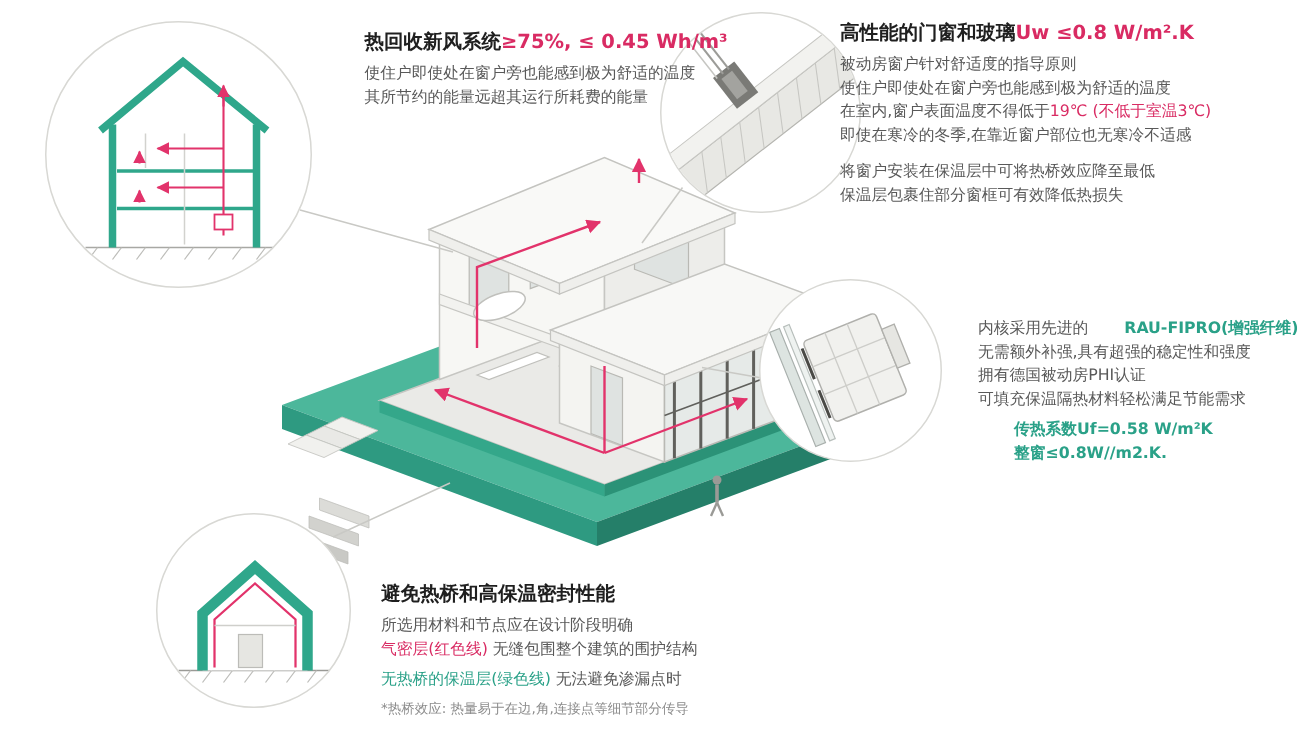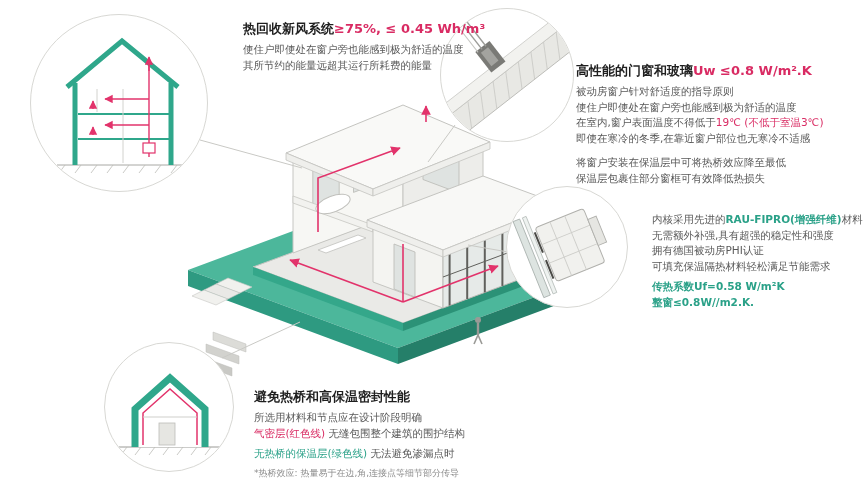--- a/index.html
+++ b/index.html
@@ -225,7 +225,7 @@
     <div class="body-line">其所节约的能量远超其运行所耗费的能量</div>
   </div>
 
-  <div class="tb" style="left:576px; top:14px; width:276px;margin-top:48px;">
+  <div class="tb" style="left:560px; top:14px; width:276px;">
     <div class="h1"><span>高性能的门窗和玻璃</span><span class="red">Uw ≤0.8 W/m².K</span></div>
     <div class="gap-s"></div>
     <div class="body-line">被动房窗户针对舒适度的指导原则</div>

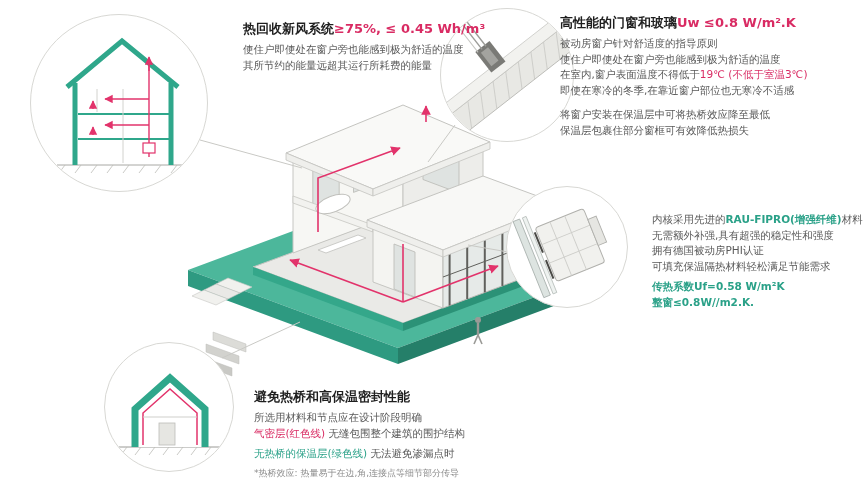--- a/index.html
+++ b/index.html
@@ -13,7 +13,7 @@
   .body-line { font-size:10.5px; color:#595959; line-height:15.5px; white-space:nowrap; }
   .red { color:#d92b63; }
   .green { color:#2aa188; }
-  .bold { font-weight:bold; }
+  .bold { font-weight:bold;padding-left:24px; }
   .gap-s { height:5px; }
   .gap-m { height:9px; }
   .footnote { font-size:9px; color:#8c8c8c; line-height:13px; white-space:nowrap; }

